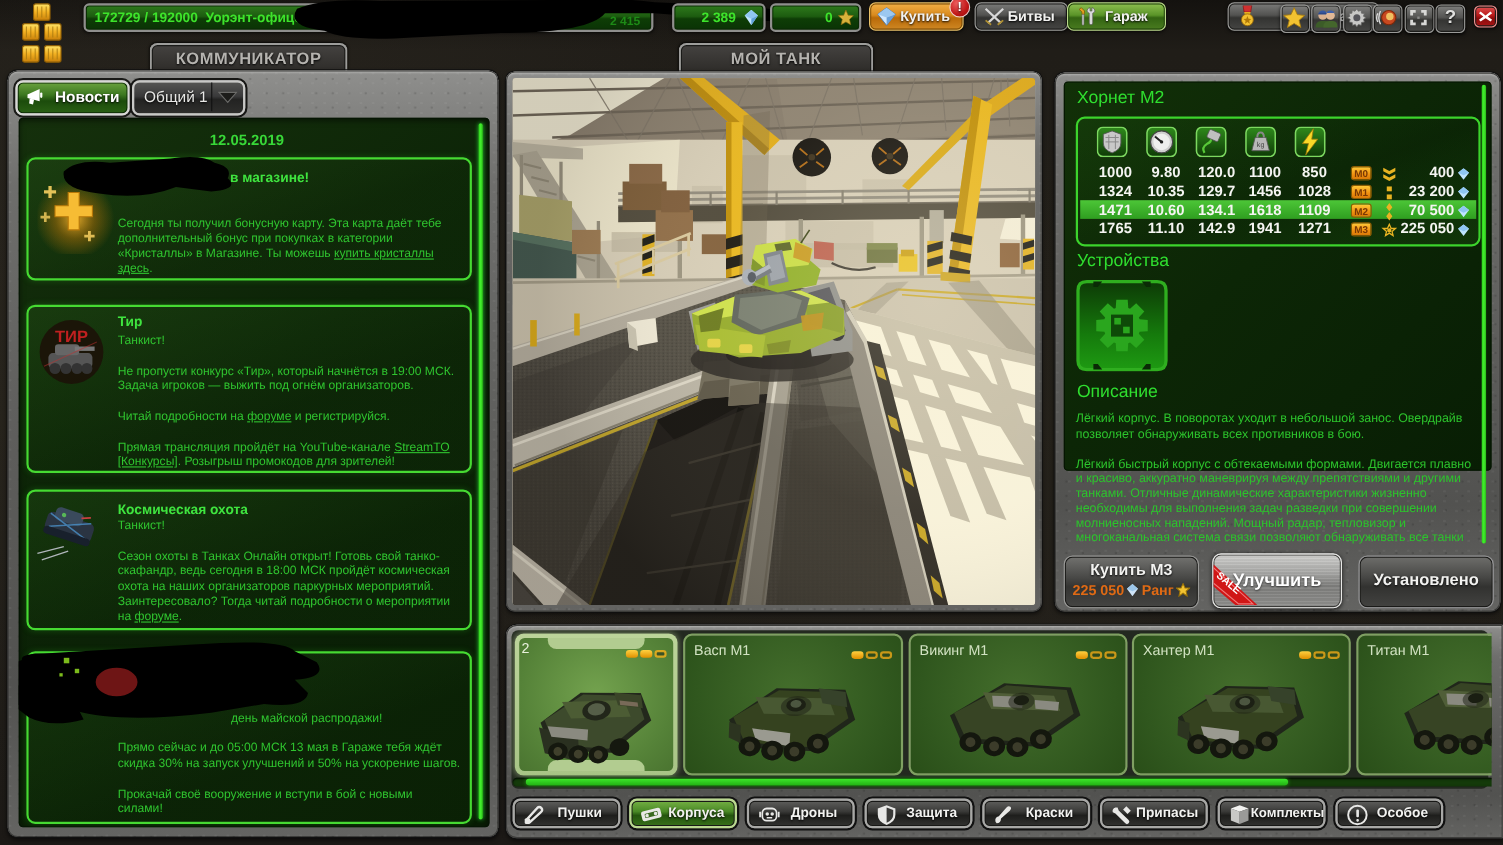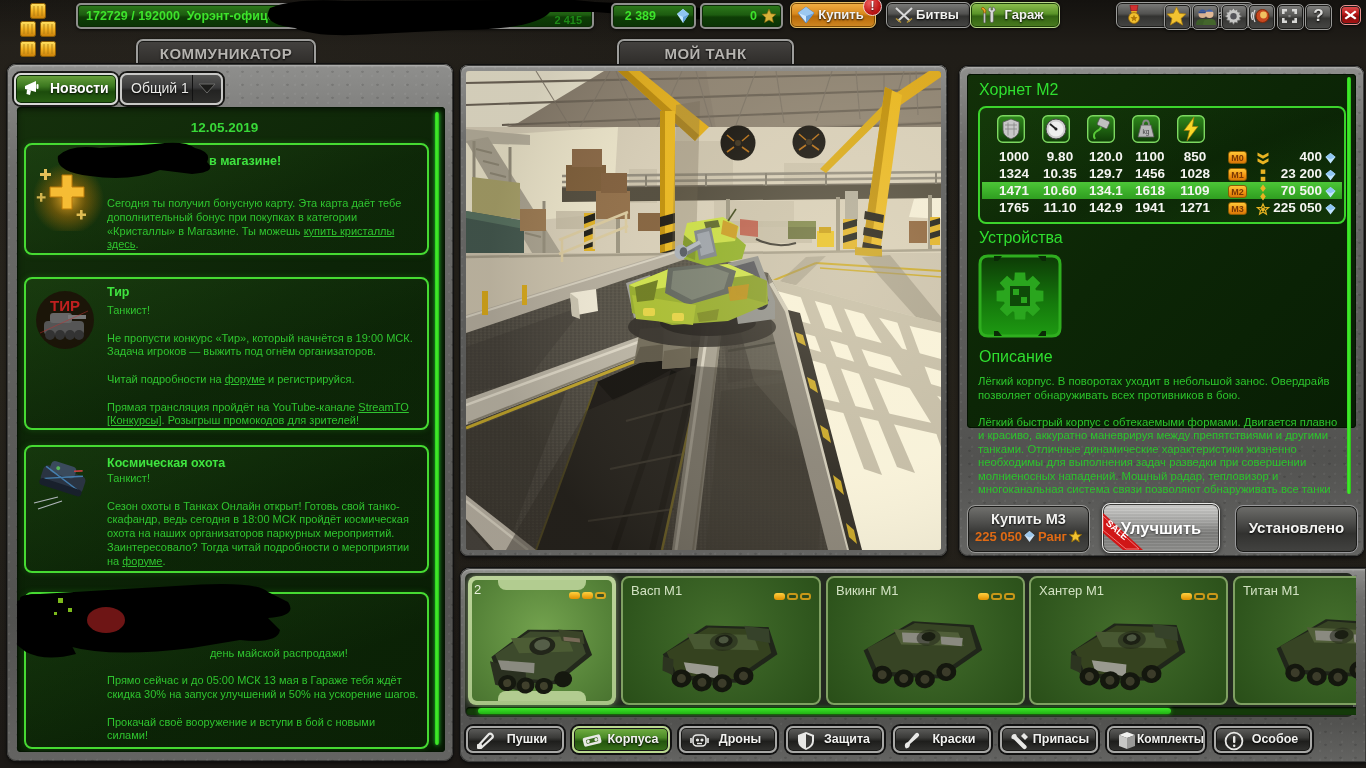--- a/index.html
+++ b/index.html
@@ -96,7 +96,7 @@
   </svg>
 
   <div class="gpill" style="left:611px;top:3px;width:81px;">
-    <span style="position:absolute;right:38px;">2 389</span>
+    <span style="position:absolute;right:25px;">2 389</span>
     <svg class="abs" style="right:4px;top:4px" width="14" height="14" viewBox="0 0 14 14">
       <polygon points="7,0 13,5 7,14 1,5" fill="#bfe4ff"></polygon>
           <polygon points="7,0 13,5 7,8 1,5" fill="#8fc6f2"></polygon>

